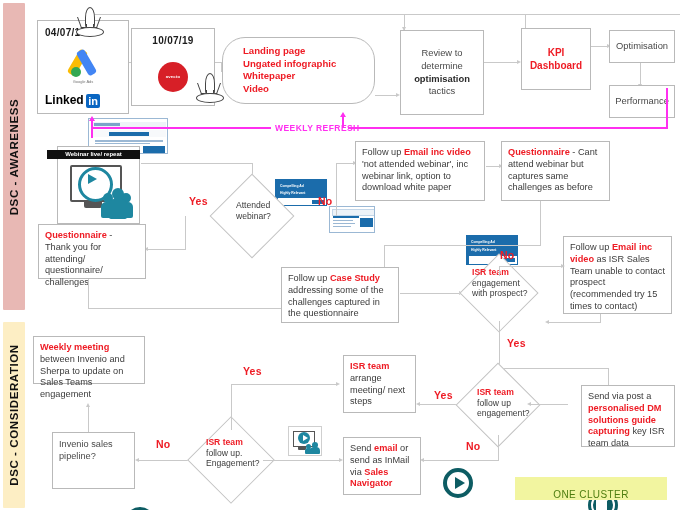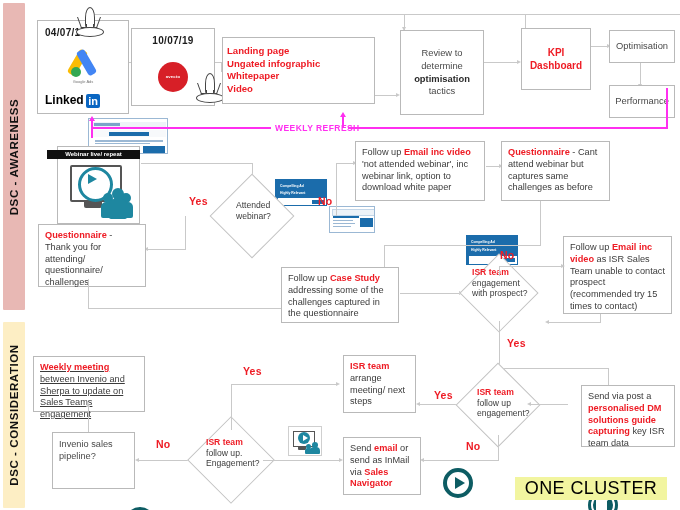--- a/index.html
+++ b/index.html
@@ -329,7 +329,7 @@
       <span class="cloud"></span>
   </div>
 
-  <div class="abs box" id="box-landing" style="left:222px;top:37px;width:153px;height:67px;padding:7px 4px;">
+  <div class="abs box" id="box-landing" style="left:222px;top:37px;width:153px;height:67px;padding:7px 20px;border-radius:23px;">
     <div class="red" style="font-size:9.6px;line-height:1.32;">
       <div>Landing page</div>
       <div>Ungated infographic</div>

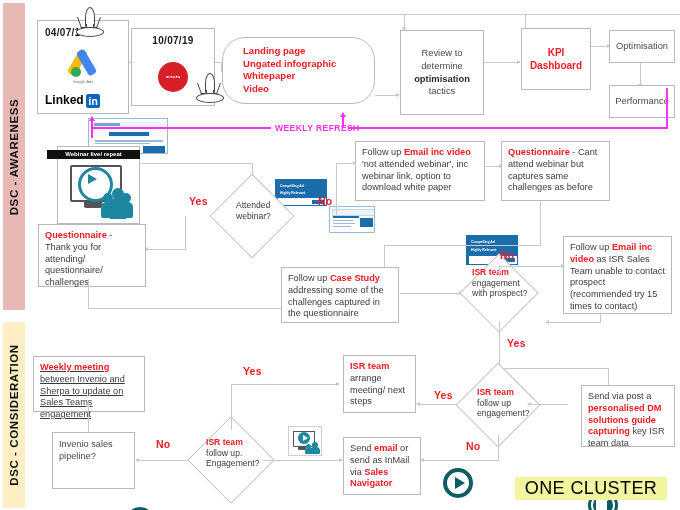--- a/index.html
+++ b/index.html
@@ -460,7 +460,7 @@
   <div class="abs ln lnh" style="left:336px;top:163px;width:18px;"></div>
   <div class="abs arrow-r" style="left:353px;top:160.5px;"></div>
 
-  <div class="abs box" id="box-questionnaire-thanks" style="left:38px;top:224px;width:108px;height:63px;">
+  <div class="abs box" id="box-questionnaire-thanks" style="left:38px;top:224px;width:108px;height:55px;">
     <span class="red">Questionnaire</span><span> - Thank you for attending/ questionnaire/ challenges</span>
   </div>
   <div class="abs badge filled" style="left:125px;top:257px;">

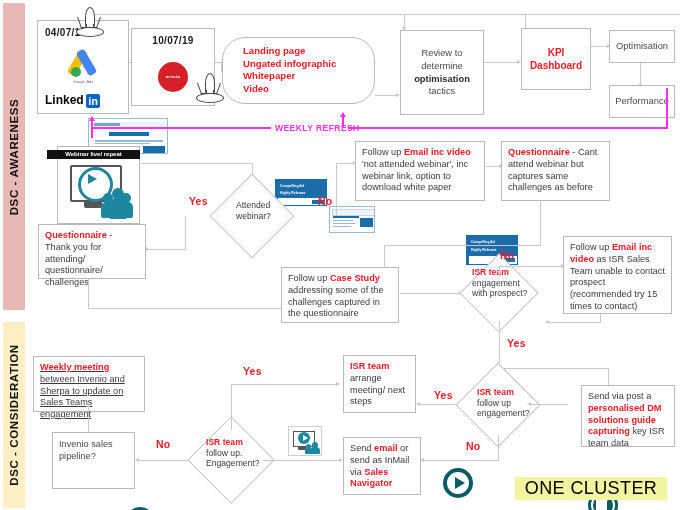--- a/index.html
+++ b/index.html
@@ -531,7 +531,7 @@
   <div class="abs ln lnv" style="left:608px;top:368px;height:18px;"></div>
   <div class="abs arrow-d" style="left:605.5px;top:385px;"></div>
 
-  <div class="abs box" id="box-weekly-meeting" style="left:33px;top:356px;width:112px;height:56px;text-decoration:underline;">
+  <div class="abs box" id="box-weekly-meeting" style="left:33px;top:336px;width:112px;height:48px;">
     <span class="red">Weekly meeting</span><span> between Invenio and Sherpa to update on Sales Teams engagement</span>
   </div>
 

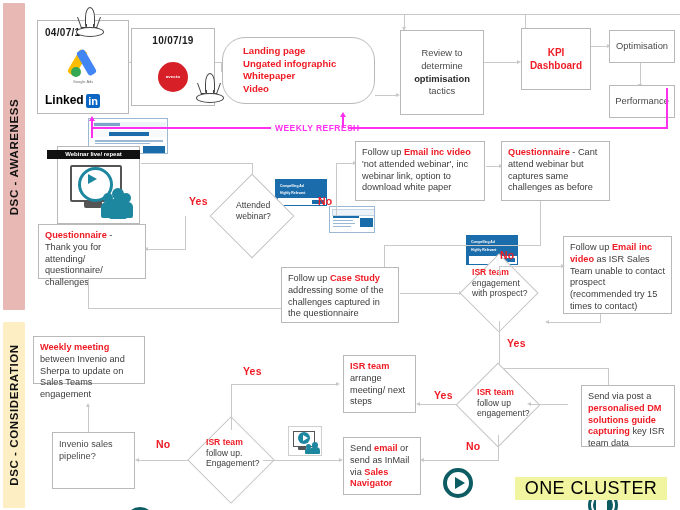--- a/index.html
+++ b/index.html
@@ -101,8 +101,8 @@
   
   #one-cluster{
     background:#f2f5a0;
-    font-size:18px;color:#000000;letter-spacing:.4px;
-    display:flex;align-items:center;justify-content:center;
+    font-size:10px;color:#4d7c0f;letter-spacing:.4px;
+    display:flex;align-items:flex-end;justify-content:center;
   }
 
   

